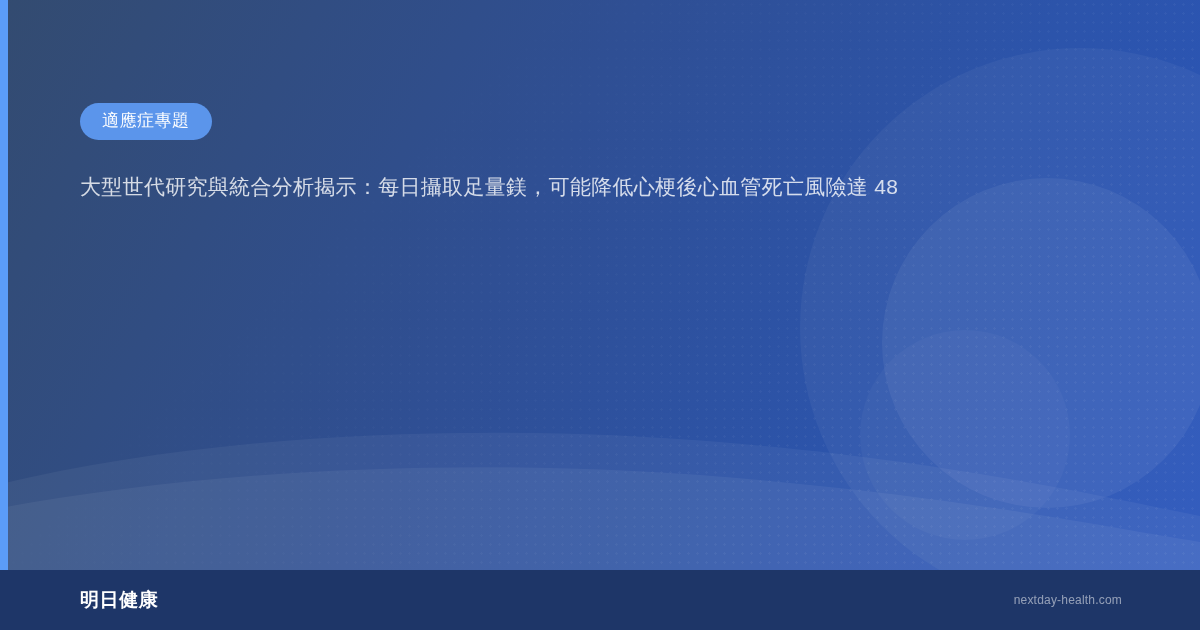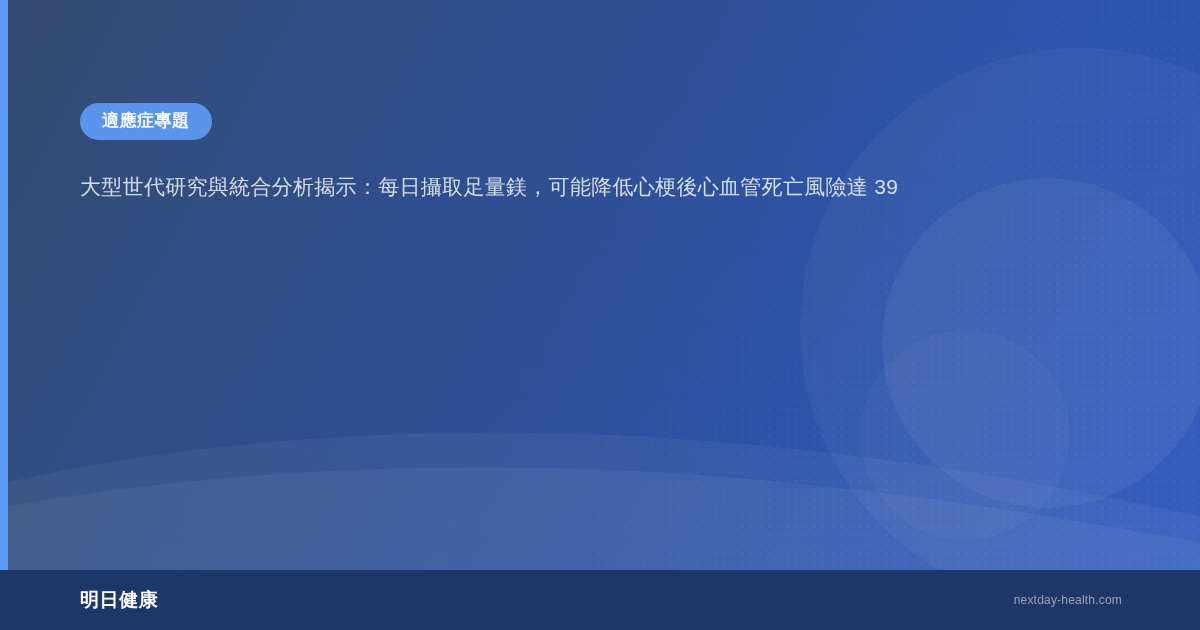--- a/index.html
+++ b/index.html
@@ -99,7 +99,7 @@
     background: #5b95eb;
     color: #ffffff;
     font-size: 17px;
-    font-weight: bold;
+    font-weight: normal;
     letter-spacing: .5px;
     line-height: 1.2;
   }

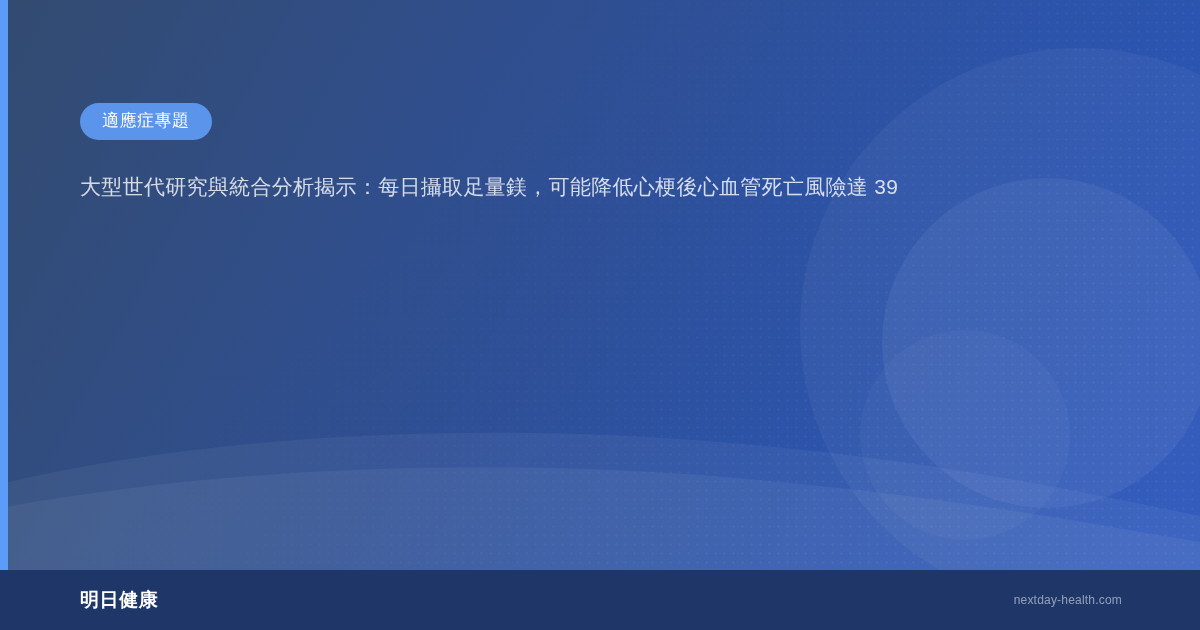--- a/index.html
+++ b/index.html
@@ -178,7 +178,7 @@
     <div class="badge">適應症專題</div>
 
 
-    <p class="subtitle">大型世代研究與統合分析揭示：每日攝取足量鎂，可能降低心梗後心血管死亡風險達 39</p>
+    <p class="subtitle">大型世代研究與統合分析揭示：每日攝取足量鎂，可能降低心梗後心血管死亡風險達 48</p>
   </div>
 
   <div class="footer-bar">

